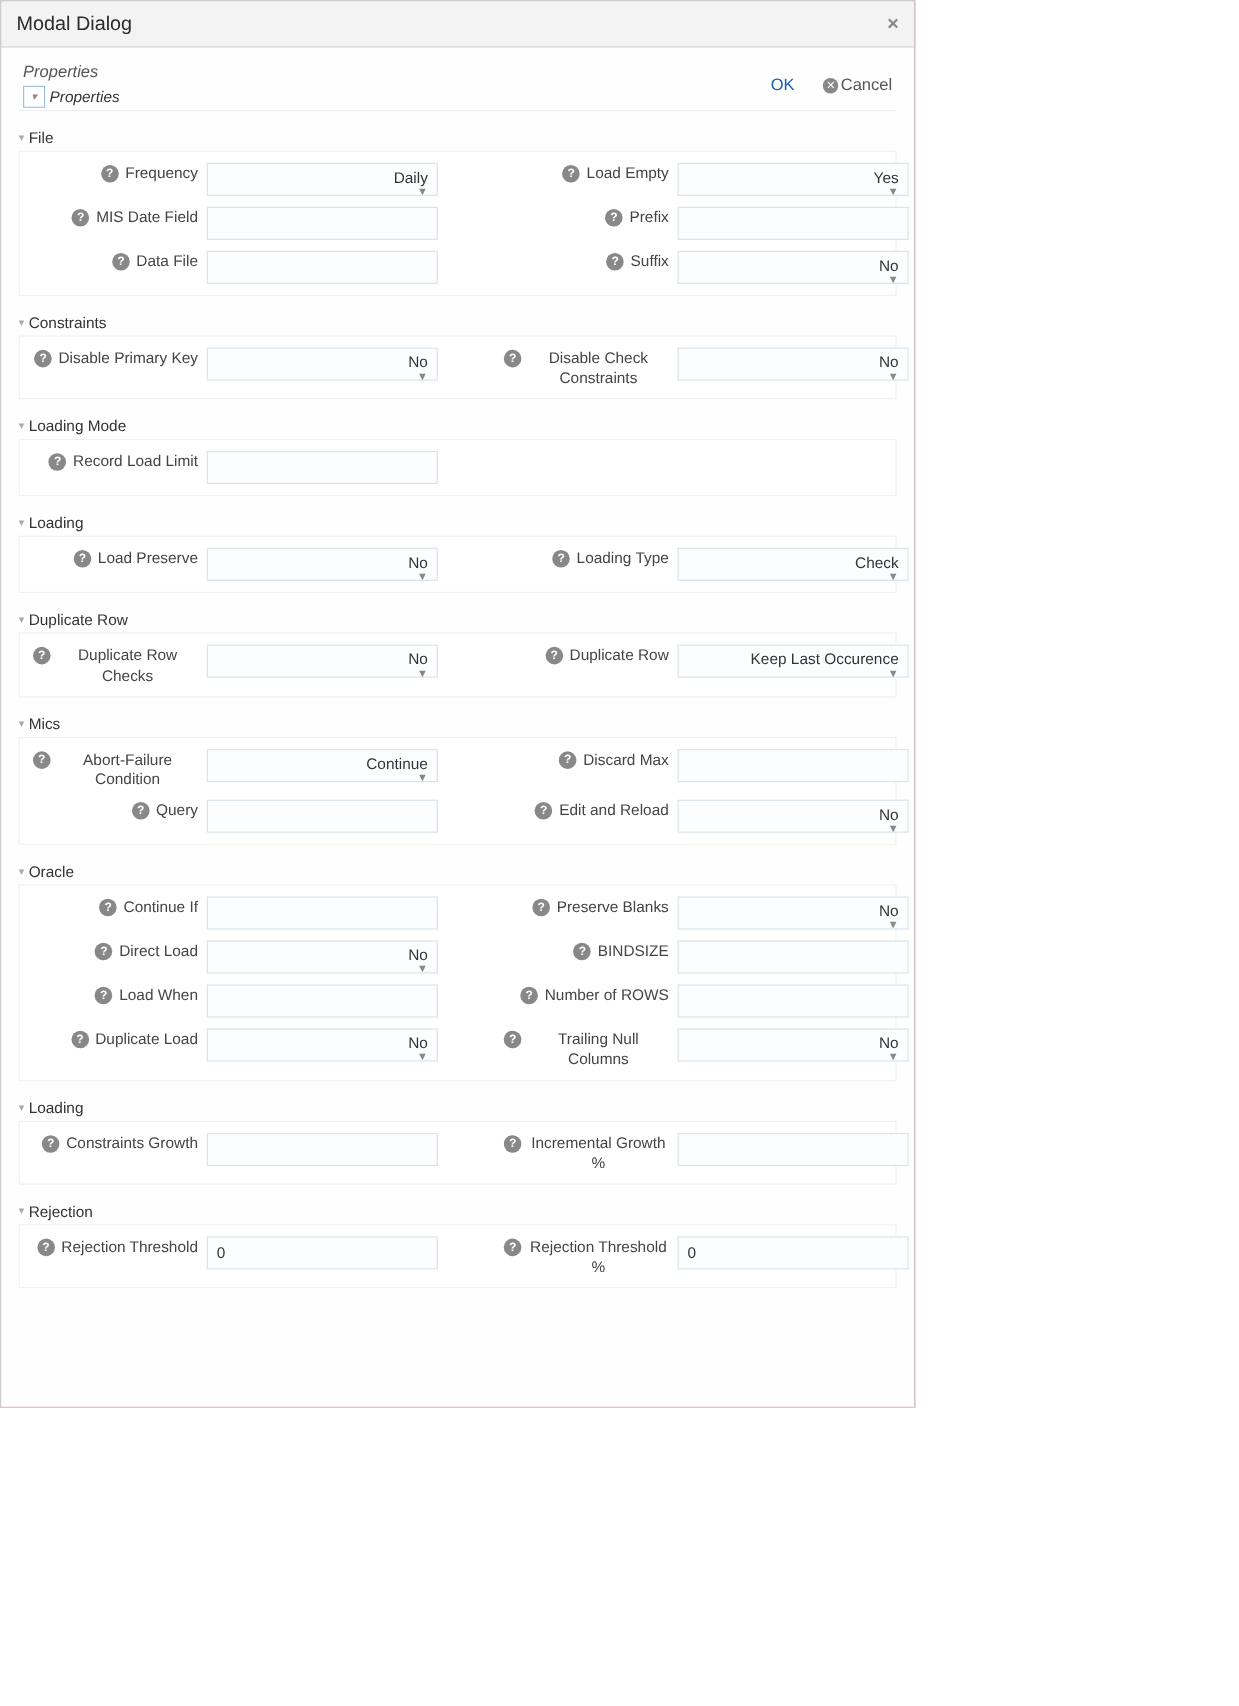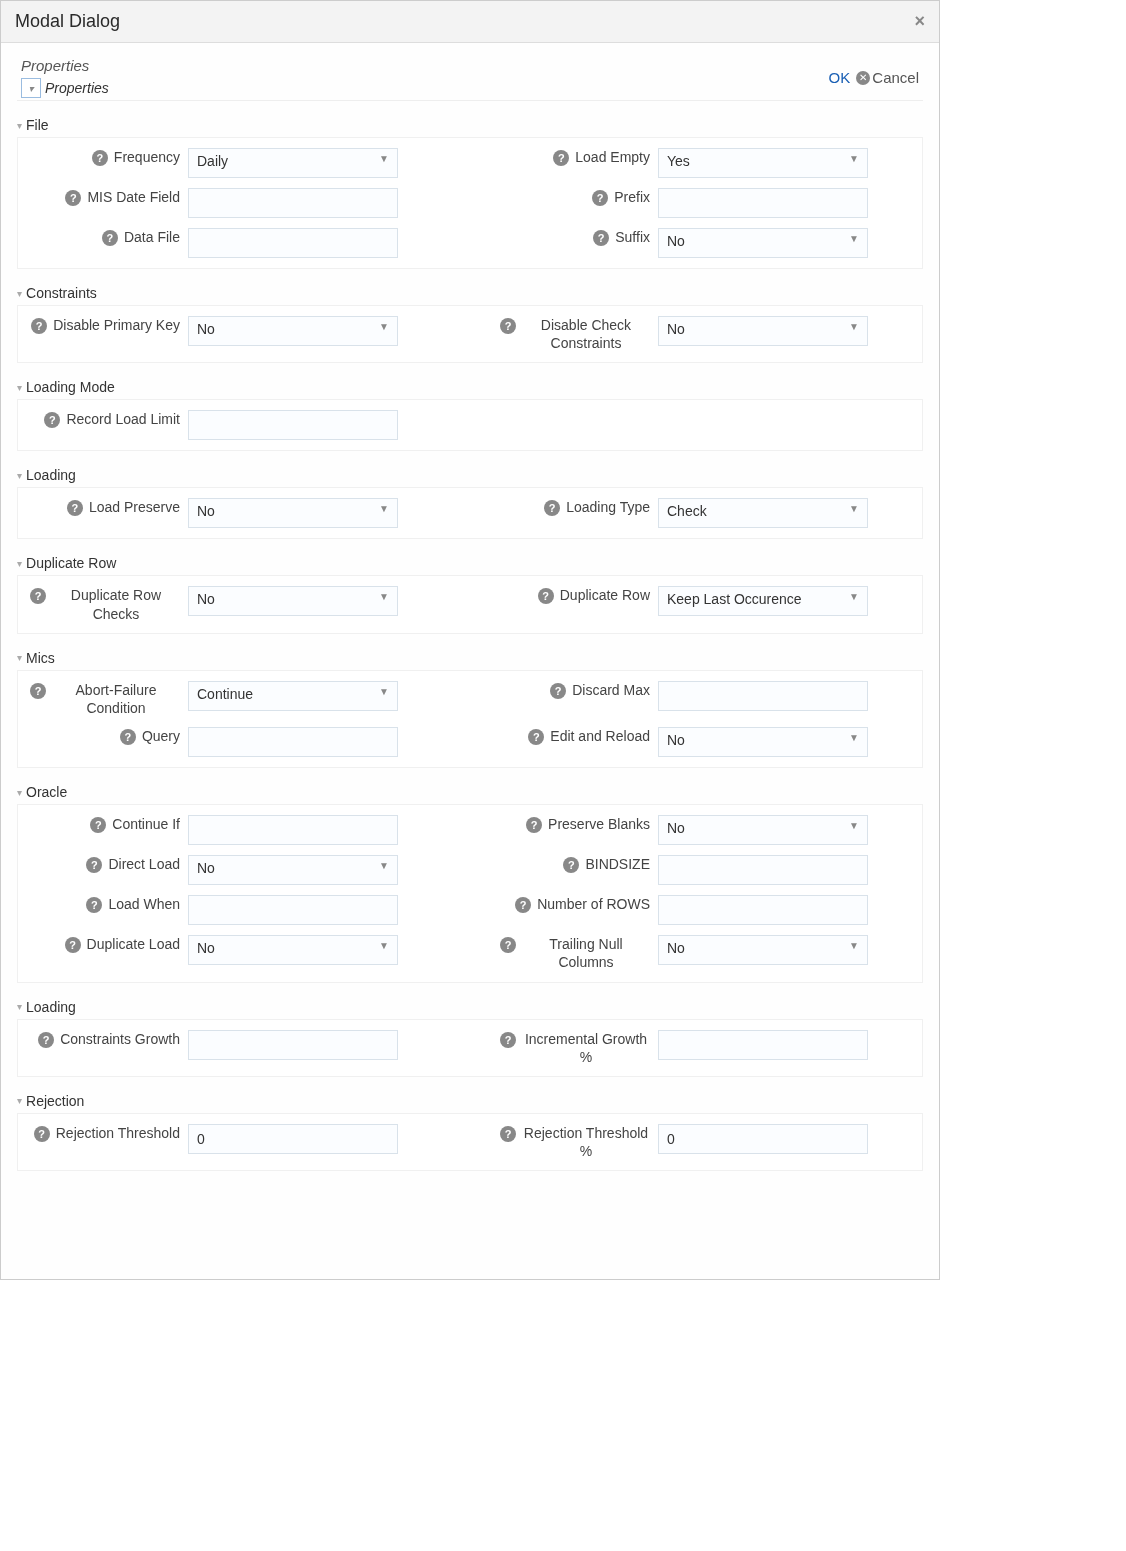--- a/index.html
+++ b/index.html
@@ -6,7 +6,7 @@
   html, body { height: 100%; font-family: "Segoe UI", Arial, sans-serif; background: #fff; font-size: 14px; color: #333; }
   .modal {
     border: 1px solid #ccc;
-    width: 940px;
+    width: 832px;
     height: 1280px;
     margin: 0;
     background: #ef4444;

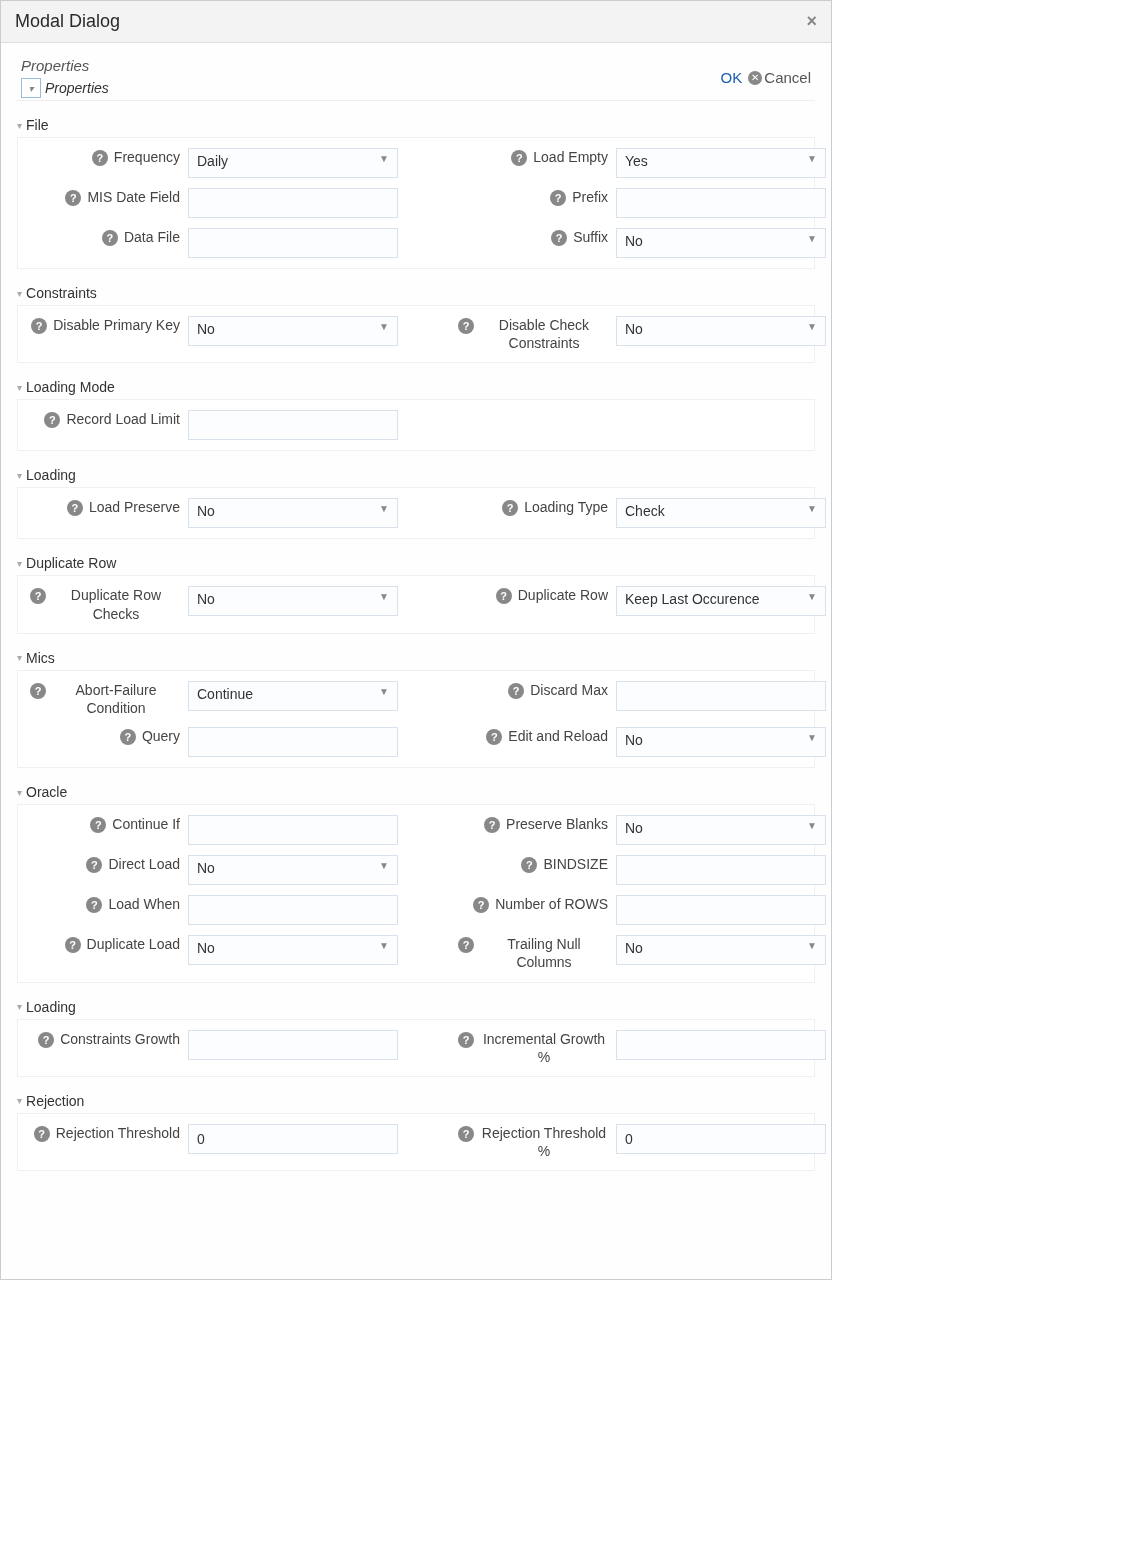--- a/index.html
+++ b/index.html
@@ -45,7 +45,7 @@
     display: inline-flex; align-items: center; justify-content: center;
     font-size: 10px; color: #888; cursor: pointer;
   }
-  .actions { display: flex; align-items: center; gap: 6px; }
+  .actions { display: flex; align-items: center; gap: 26px; }
   .ok-link { color: #1a5fb4; cursor: pointer; }
   .cancel-link { color: #555; cursor: pointer; display: inline-flex; align-items: center; gap: 2px; }
   .cancel-link .ci {

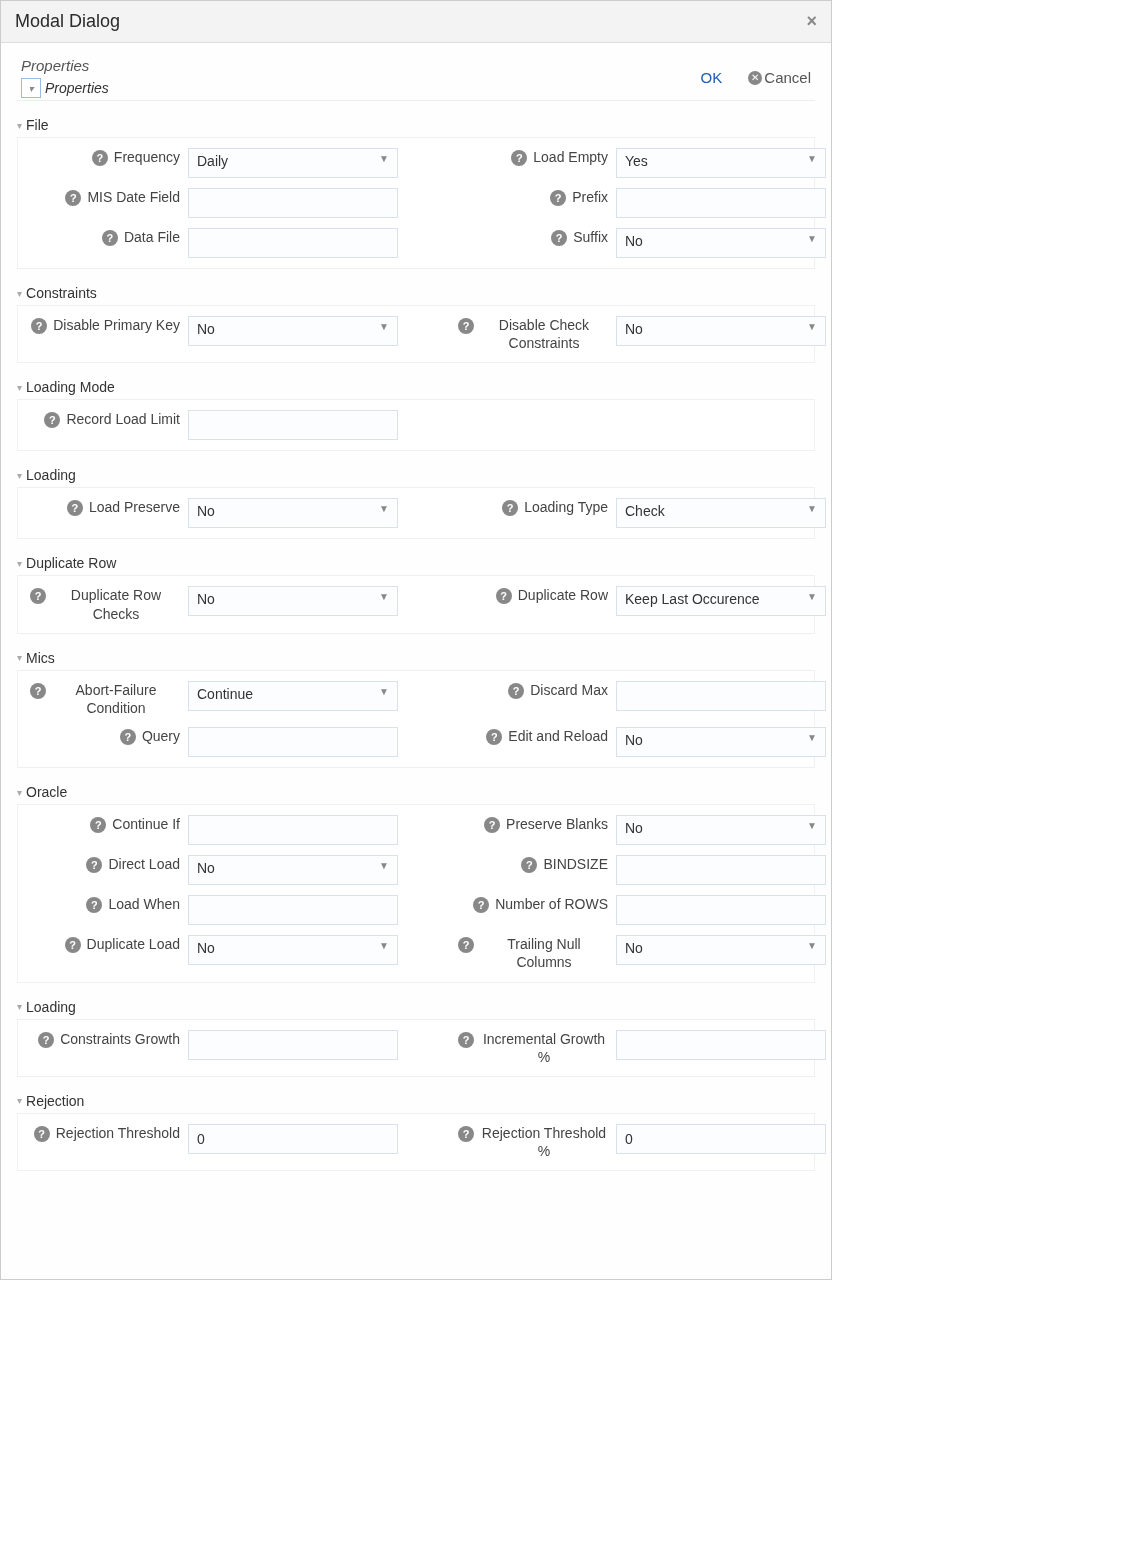--- a/index.html
+++ b/index.html
@@ -82,8 +82,8 @@
     padding: 4px 8px; font-size: 14px; color: #333;
   }
   .sel {
-    position: relative; display: flex; align-items: flex-start; justify-content: space-between;
-    cursor: pointer; background: #fbfdff;
+    position: relative; display: flex; align-items: flex-end; justify-content: space-between;
+    cursor: pointer; background: #fbfdff; flex-direction: column;
   }
   .sel .tri { color: #888; font-size: 10px; }
 

